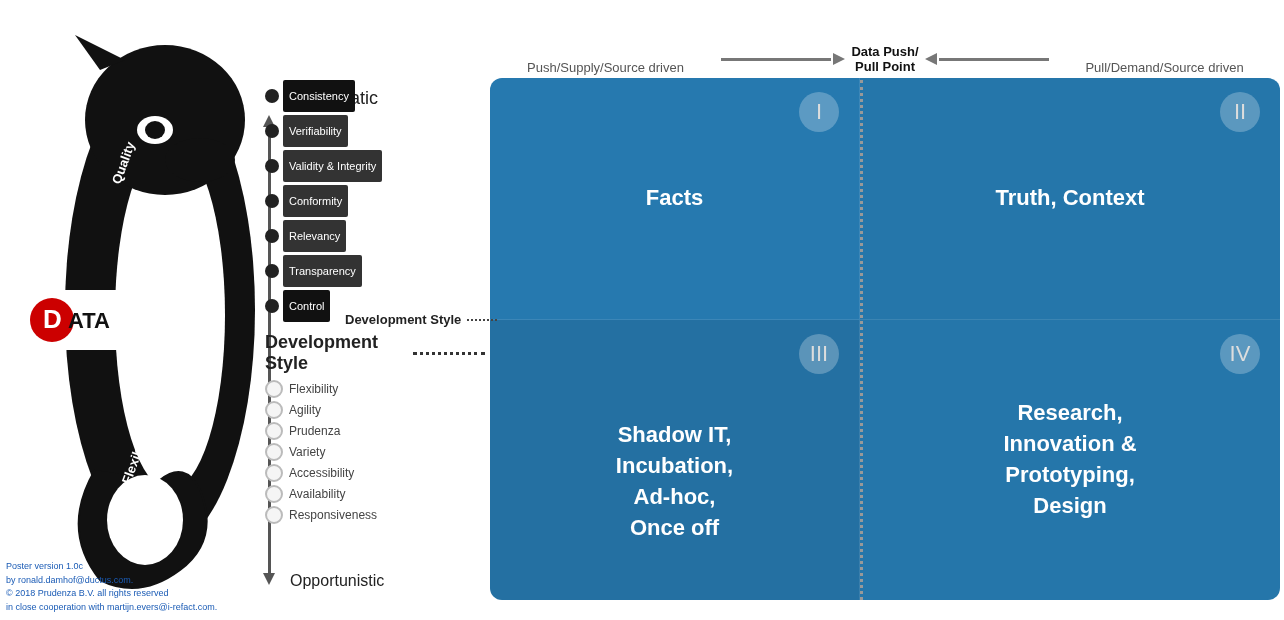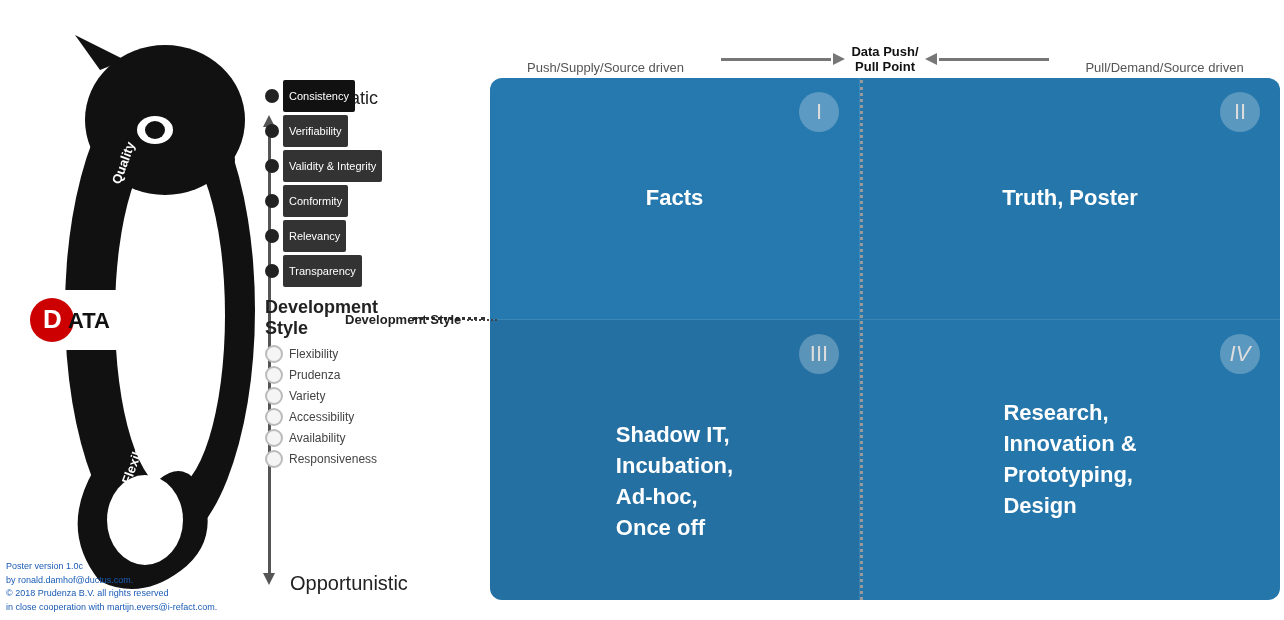--- a/index.html
+++ b/index.html
@@ -258,6 +258,7 @@
     .matrix-cell .cell-text {
       font-size: 22px;
       font-weight: bold;
+      text-align: center;
       line-height: 1.4;
       padding: 0 20px;
     }

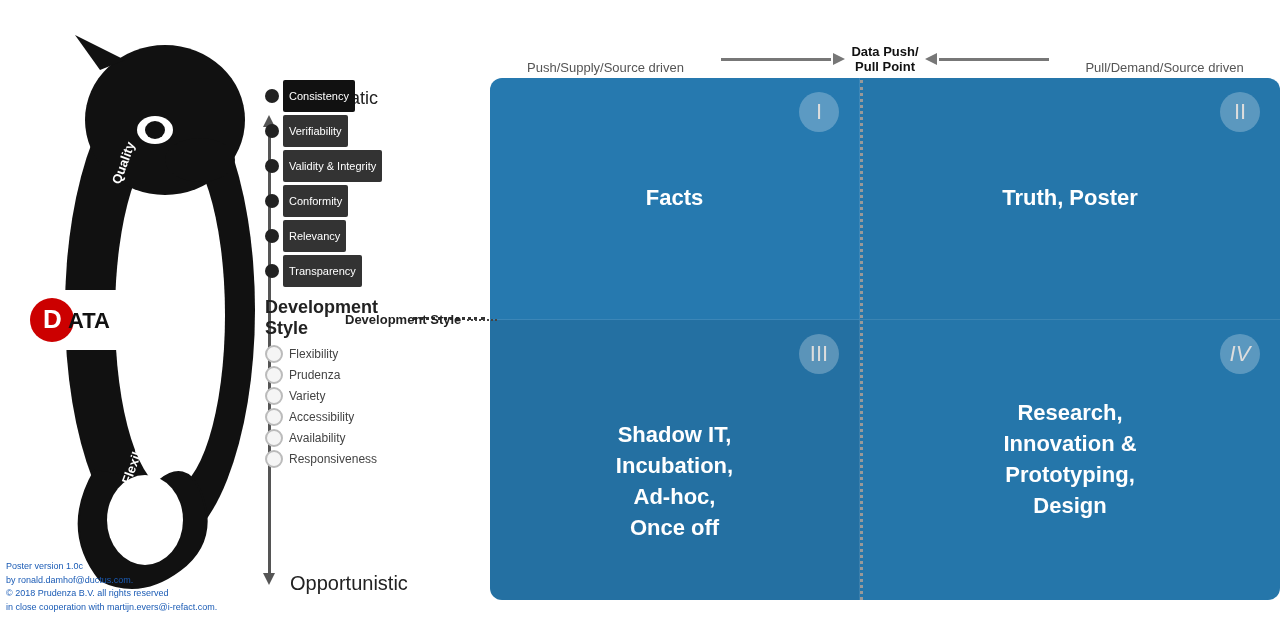--- a/index.html
+++ b/index.html
@@ -423,7 +423,7 @@
 
     <div class="matrix-cell cell-top-right">
       <div class="quadrant-num">II</div>
-      <div class="cell-text">Truth, Poster</div>
+      <div class="cell-text">Truth, Context</div>
     </div>
 
     <div class="matrix-cell cell-bot-left">

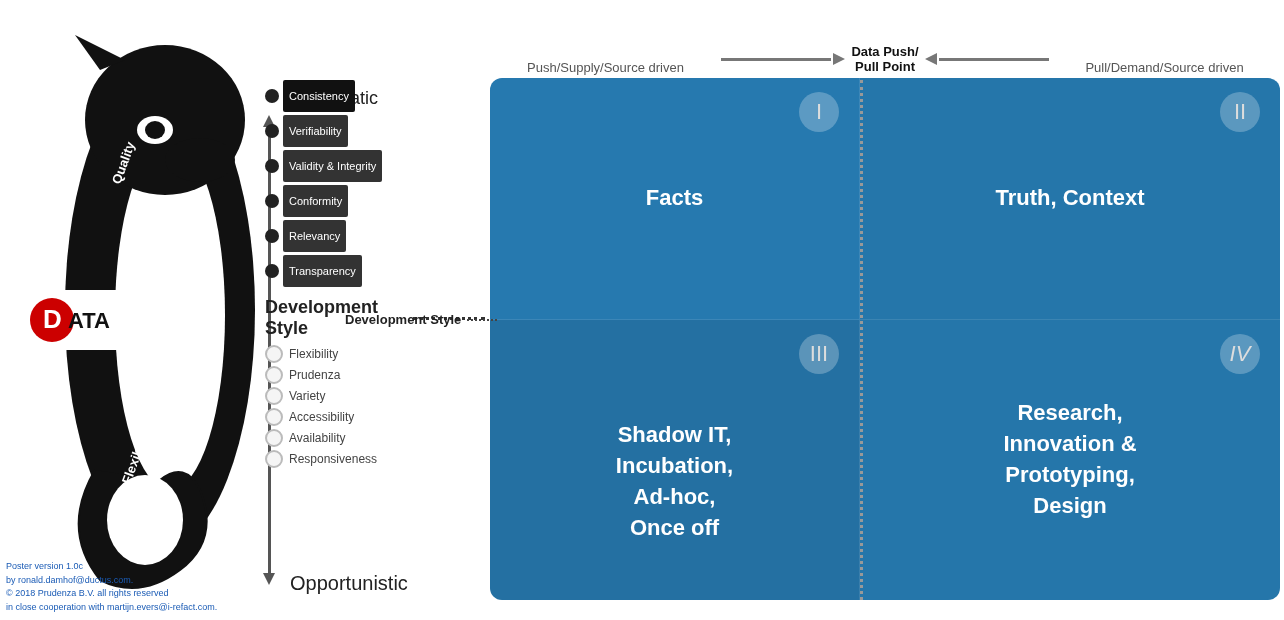--- a/index.html
+++ b/index.html
@@ -349,6 +349,10 @@
       <div class="dot"></div>
       <span class="tag">Transparency</span>
     </div>
+    <div class="quality-item">
+      <div class="dot first"></div>
+      <span class="tag first">Control</span>
+    </div>
   </div>
 
   <div class="dev-style-label">

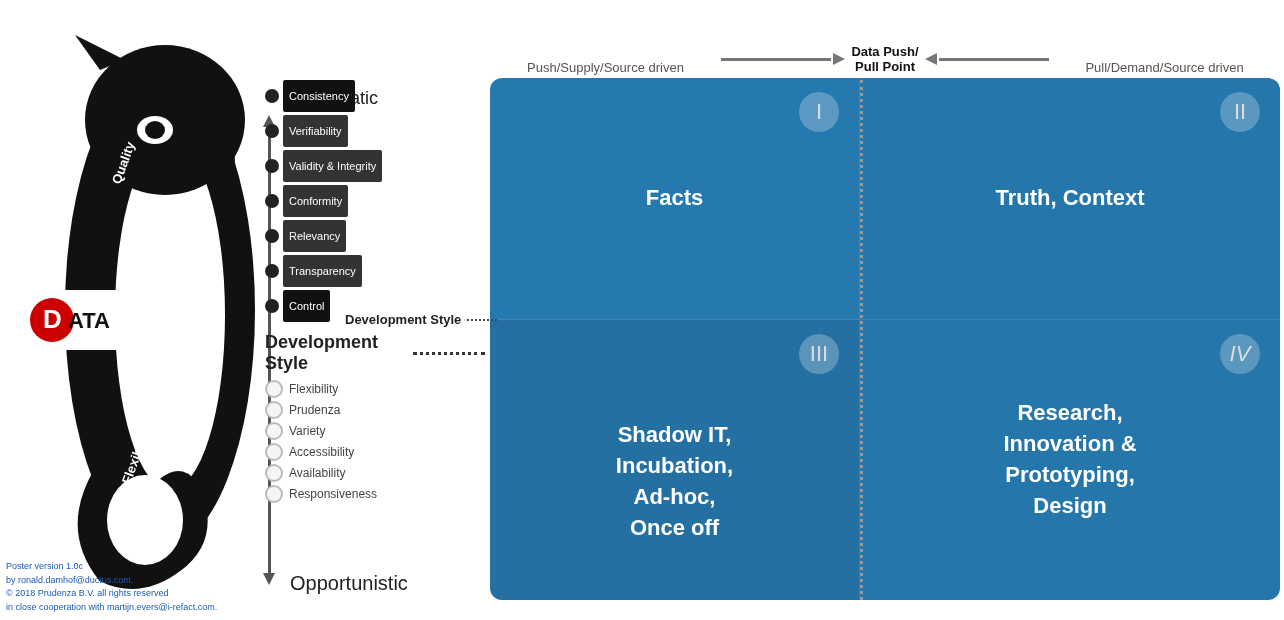--- a/index.html
+++ b/index.html
@@ -253,7 +253,7 @@
     .cell-top-left .quadrant-num { right: 20px; }
     .cell-top-right .quadrant-num { right: 20px; }
     .cell-bot-left .quadrant-num { right: 20px; }
-    .cell-bot-right .quadrant-num { right: 20px; font-style: italic; }
+    .cell-bot-right .quadrant-num { right: 20px; }
 
     .matrix-cell .cell-text {
       font-size: 22px;

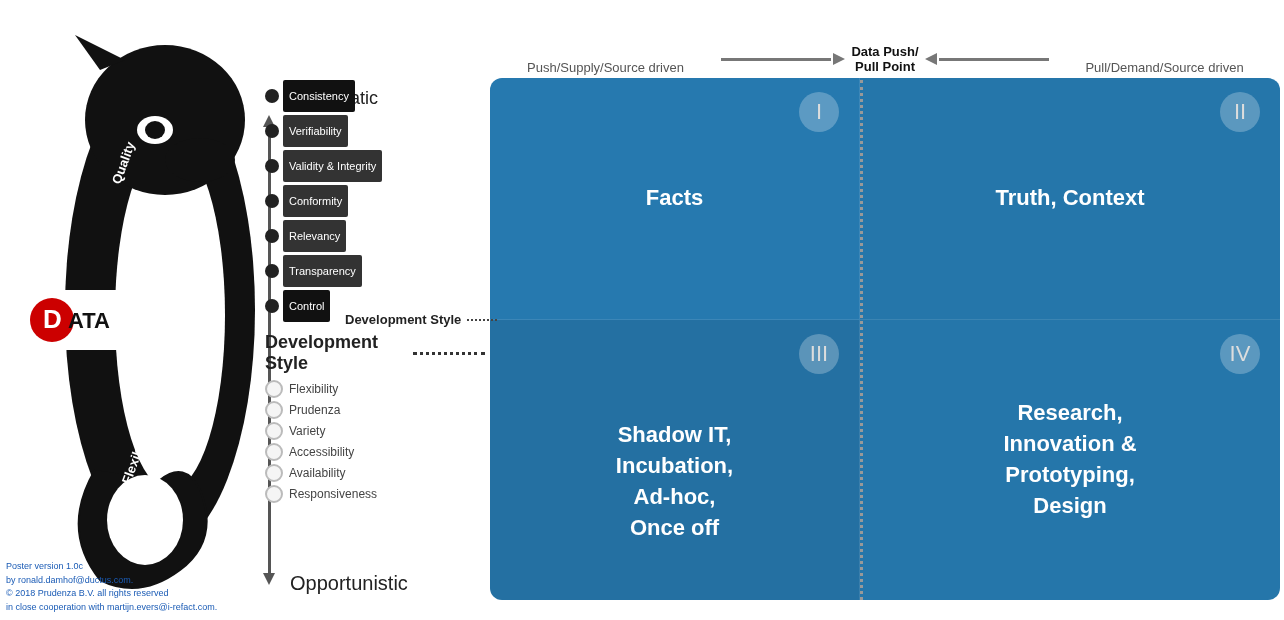--- a/index.html
+++ b/index.html
@@ -367,6 +367,10 @@
     </div>
     <div class="flex-item">
       <div class="circle"></div>
+      <span class="label">Agility</span>
+    </div>
+    <div class="flex-item">
+      <div class="circle"></div>
       <span class="label">Prudenza</span>
     </div>
     <div class="flex-item">

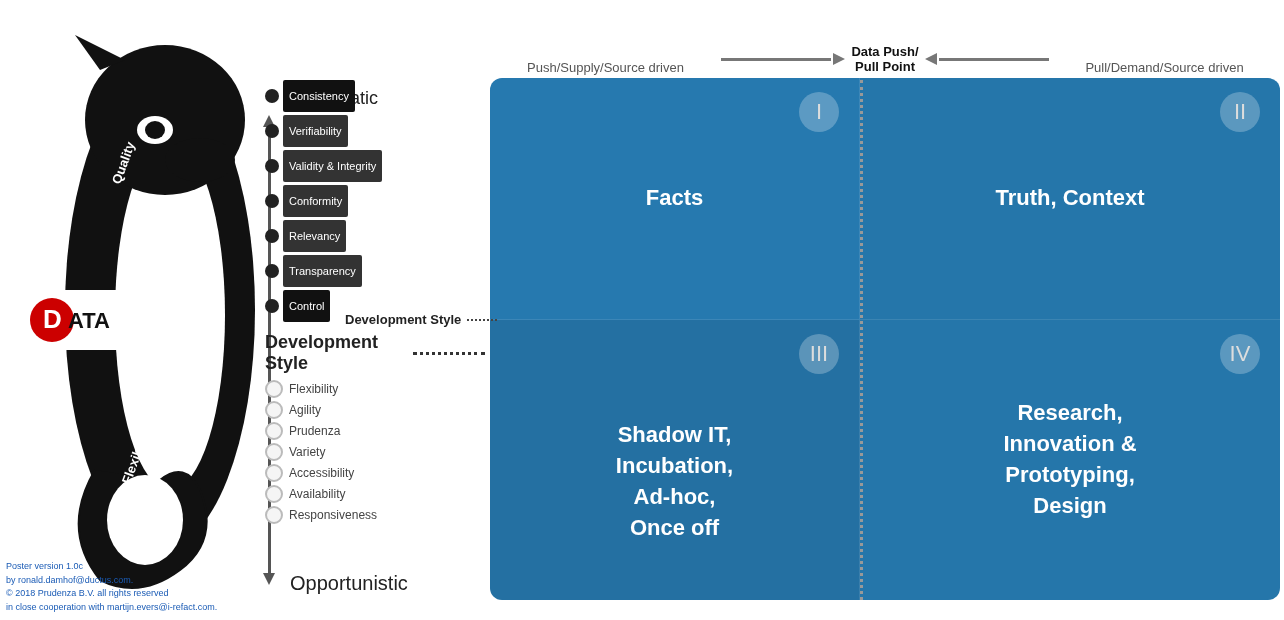--- a/index.html
+++ b/index.html
@@ -138,7 +138,7 @@
     .opp-label {
       position: absolute;
       left: 290px; top: 572px;
-      font-size: 20px;
+      font-size: 16px;
       color: #222;
     }
 

